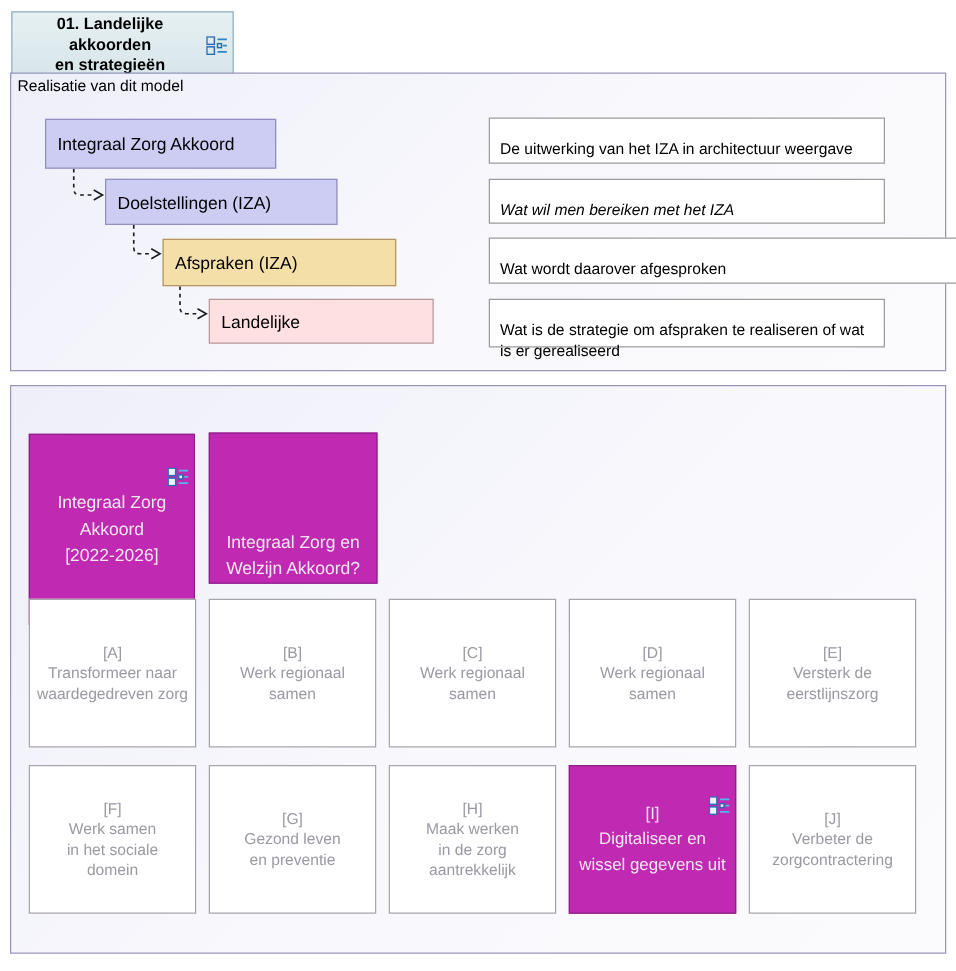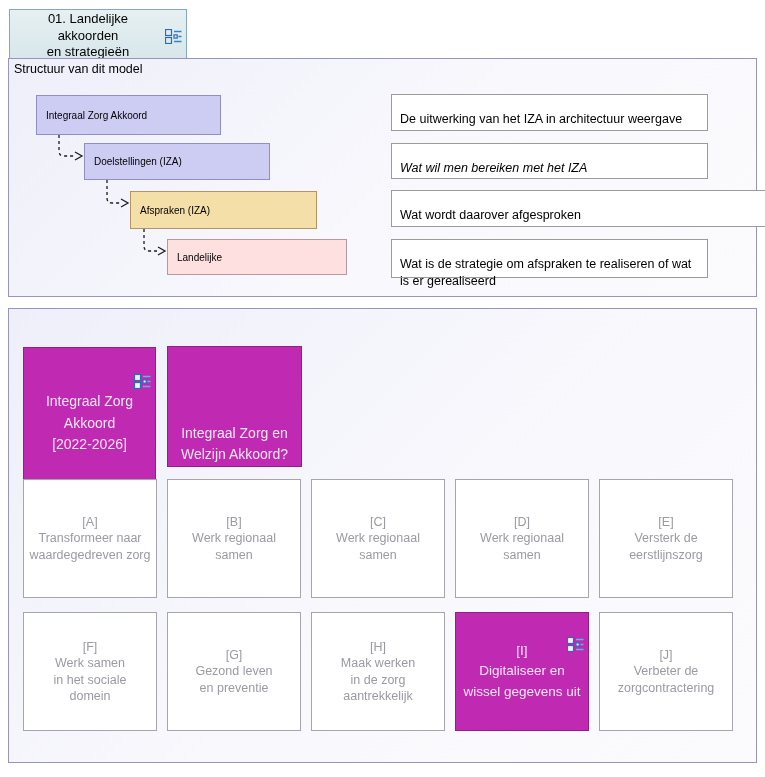--- a/index.html
+++ b/index.html
@@ -23,7 +23,7 @@
     background: linear-gradient(180deg, #e6f0f2 0%, #d7e6ea 100%);
     border: 1px solid #84a9ba;
     display: flex; align-items: center; justify-content: center;
-    gap: 5px; padding: 2px 4px 2px 6px;
+    gap: 5px; padding: 2px 4px 2px 6px; font-weight: bold;
   }
   .header-box .ttl {
     font-size: 13px; line-height: 1.3; text-align: center;

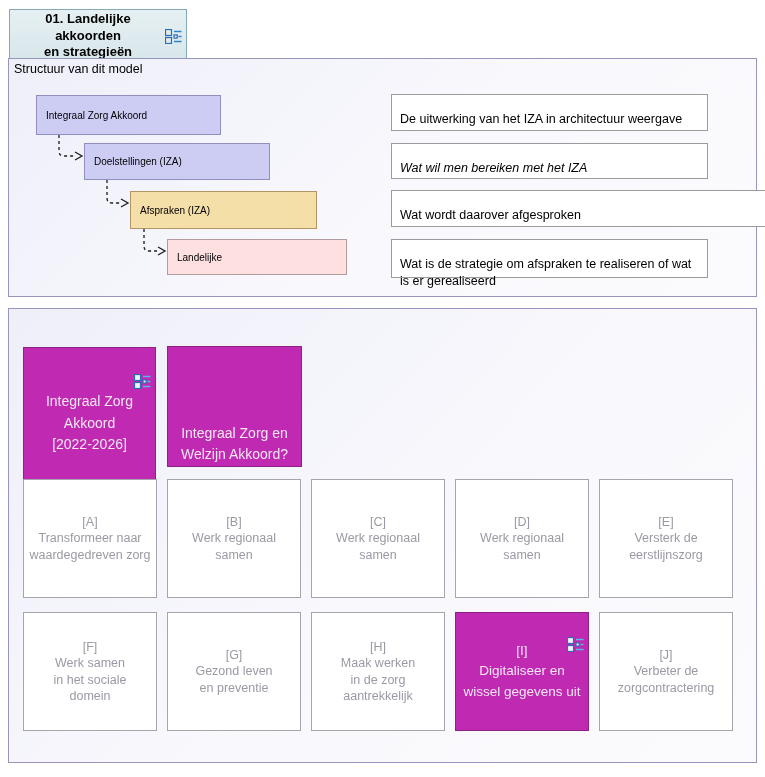--- a/index.html
+++ b/index.html
@@ -107,7 +107,7 @@
   </div>
 
   <div class="abs group" style="left:8px; top:58px; width:749px; height:239px;">
-    <div class="group-title">Structuur van dit model</div>
+    <div class="group-title">Realisatie van dit model</div>
 
     <svg class="conn" width="749" height="239" viewBox="0 0 749 239">
       <g fill="none" stroke="#1c1c1c" stroke-width="1.3">

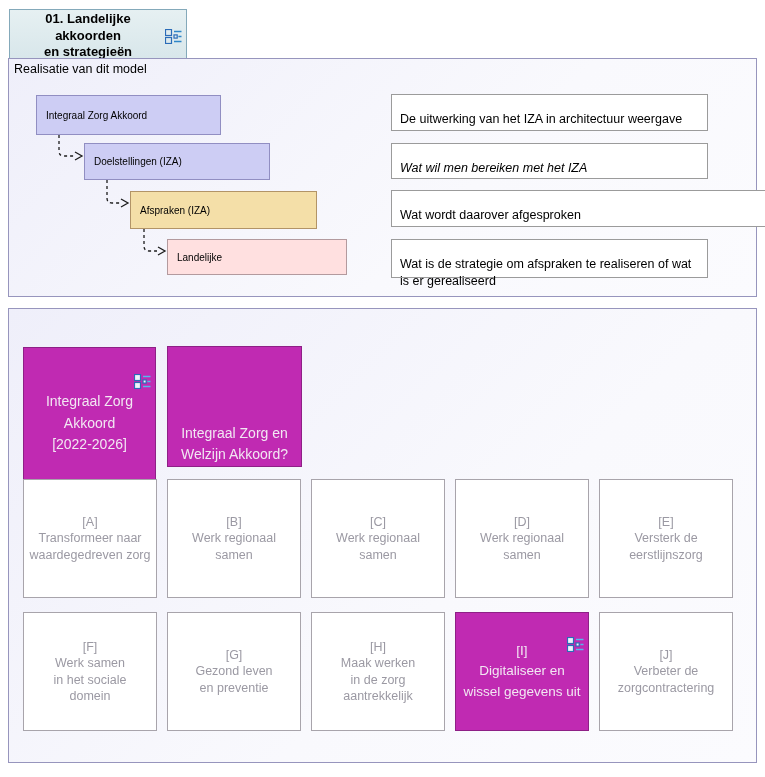--- a/index.html
+++ b/index.html
@@ -45,7 +45,7 @@
     position: absolute;
     display: flex; align-items: center;
     padding-left: 9px;
-    font-size: 10px; color: #000;
+    font-size: 14px; color: #000;
   }
   .node.lavender { background: #cdcdf4; border: 1px solid #918ec2; }
   .node.tan      { background: #f4dfa8; border: 1px solid #b29467; }

